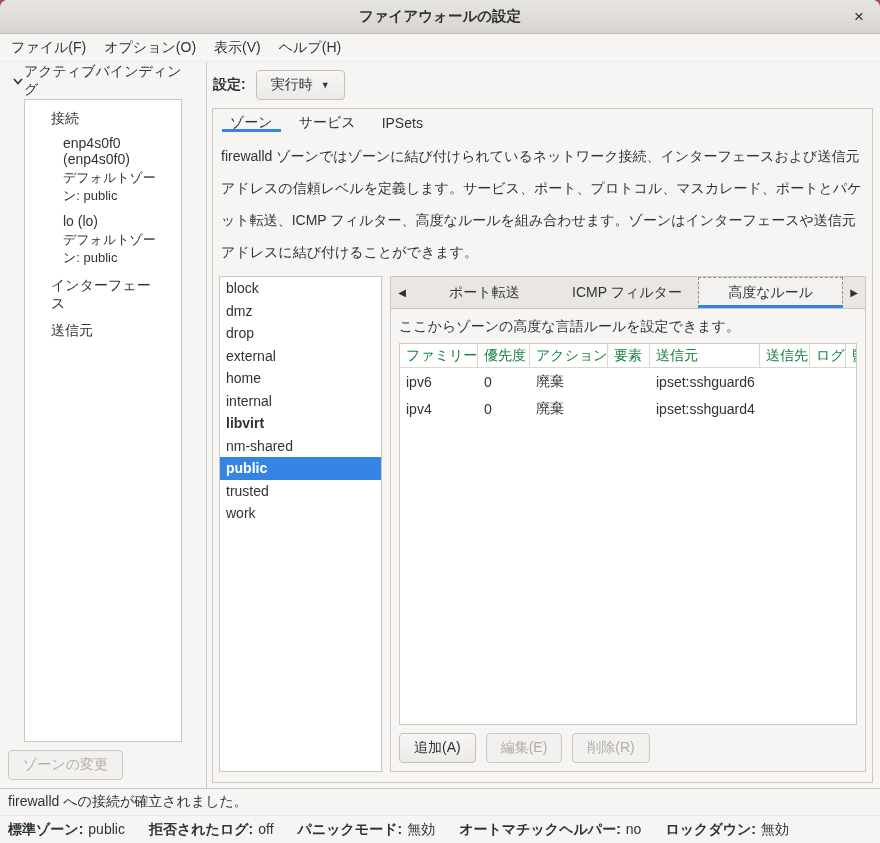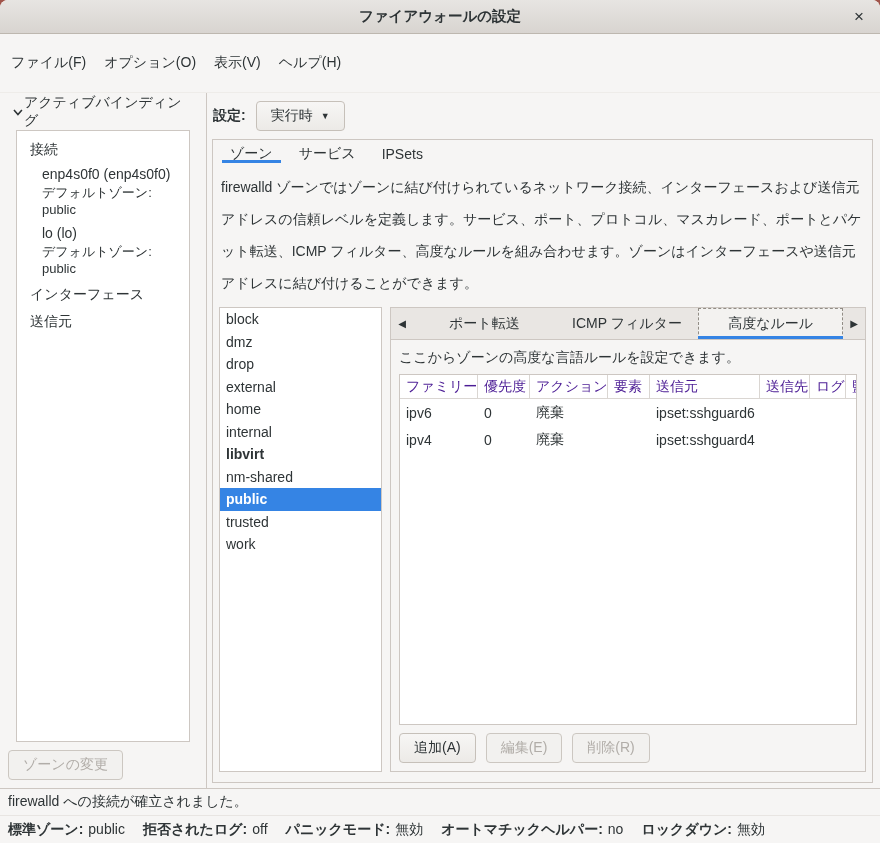--- a/index.html
+++ b/index.html
@@ -39,7 +39,7 @@
     padding:0 2px; background:#f6f5f4;
     border-bottom:1px solid #eeece9;
   }
-  .menu-item { padding:20px 9px; cursor:pointer; }
+  .menu-item { padding:4px 9px; cursor:pointer; }
   
   .main { flex:1; display:flex; min-height:0; }
   .sidebar {

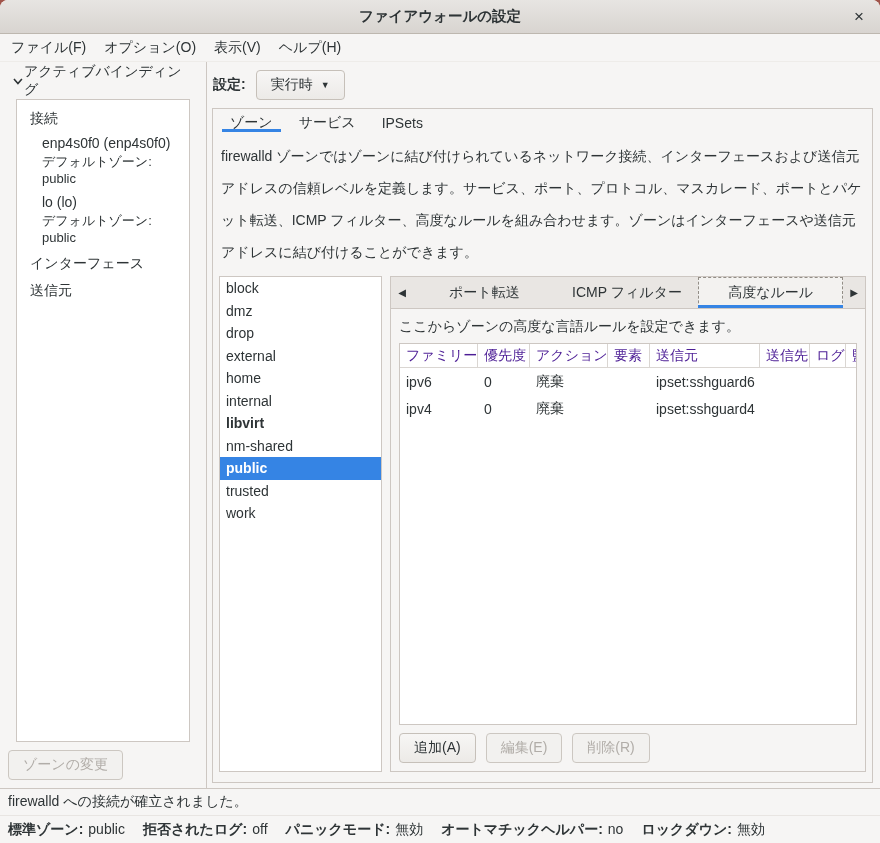--- a/index.html
+++ b/index.html
@@ -52,9 +52,9 @@
     padding:0 12px; cursor:pointer;
   }
   .bindings-box {
-    flex:1; margin:0 16px;
+    flex:1; margin:0 24px;
     background:#fff; border:1px solid #cdc7c2;
-    overflow:hidden; padding:5px 3px;
+    overflow:hidden; padding:5px 16px;
   }
   .sb-root { padding:5px 10px 4px 10px; cursor:pointer; }
   .sb-conn { padding:3px 8px 5px 22px; cursor:pointer; }

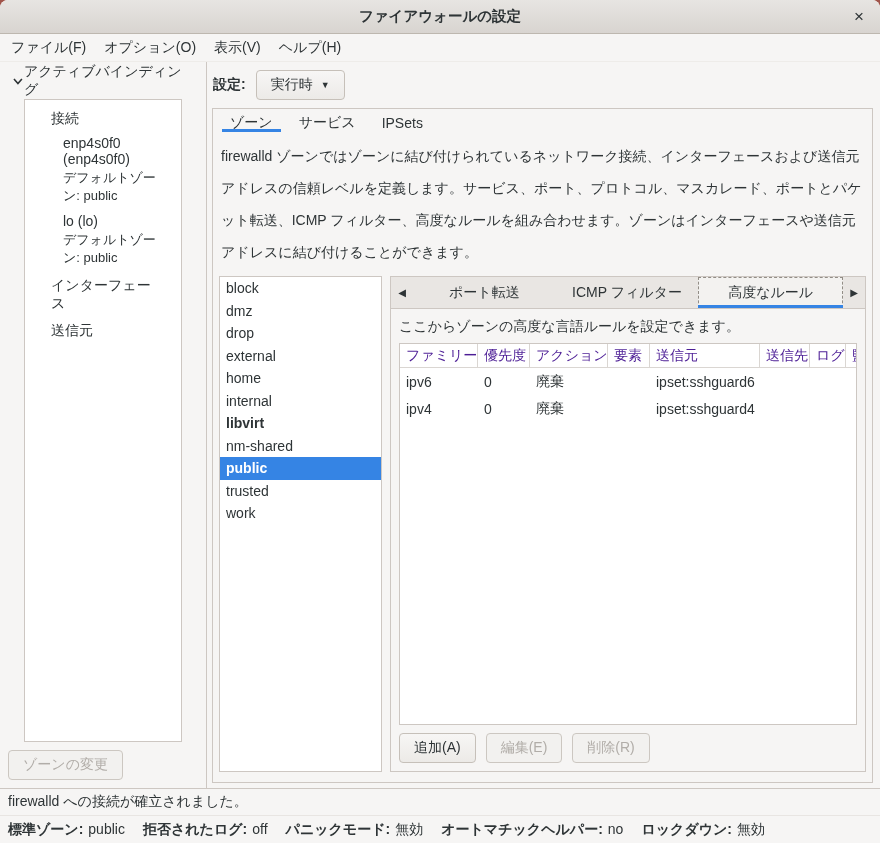--- a/index.html
+++ b/index.html
@@ -127,7 +127,7 @@
     flex:1; min-height:0; margin:0 8px;
     background:#fff; border:1px solid #cdc7c2; overflow:hidden;
   }
-  .rt-header { display:flex; height:24px; border-bottom:1px solid #dad6d2; color:#4c1d95; }
+  .rt-header { display:flex; height:24px; border-bottom:1px solid #dad6d2; color:#15803d; }
   .rt-hcell {
     display:flex; align-items:center; padding:0 6px;
     border-right:1px solid #dad6d2;

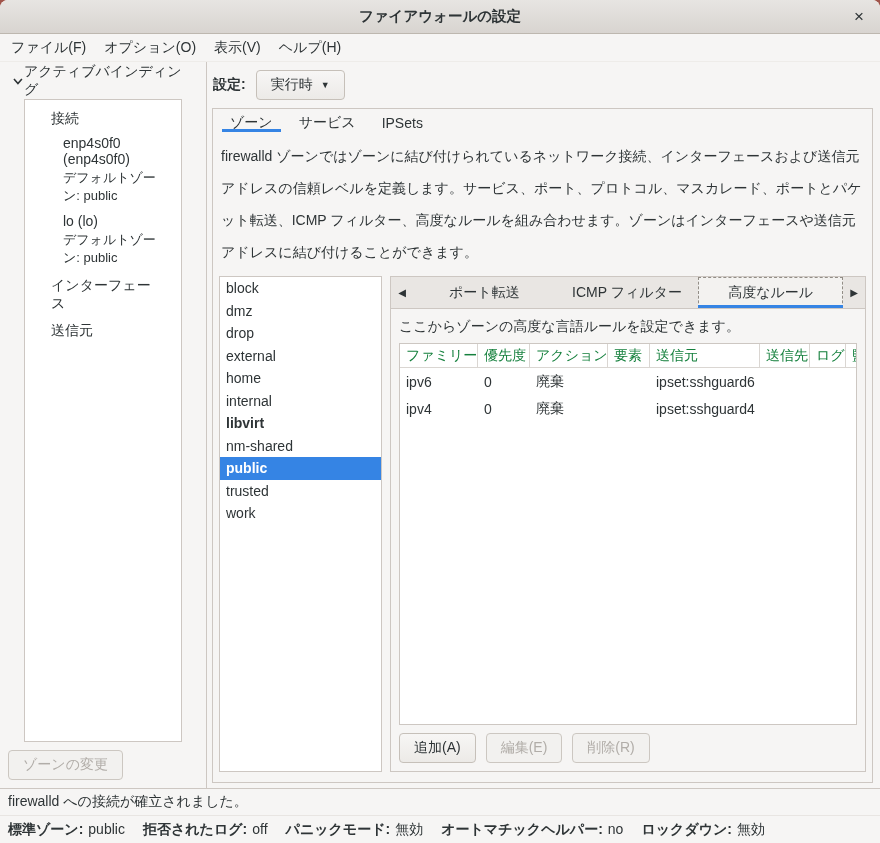--- a/index.html
+++ b/index.html
@@ -141,7 +141,7 @@
   
   .statusbar { flex:0 0 55px; border-top:1px solid #cdc7c2; display:flex; flex-direction:column; background:#f6f5f4; }
   .status-msg { flex:0 0 27px; display:flex; align-items:center; padding:0 8px; border-bottom:1px solid #e8e5e2; }
-  .status-items { flex:1; display:flex; align-items:center; padding:0 8px; gap:18px; }
+  .status-items { flex:1; display:flex; align-items:center; padding:0 8px; gap:24px; }
   .si { display:flex; gap:5px; white-space:nowrap; }
   .si-label { font-weight:bold; }
   .chev { width:12px; height:12px; }

